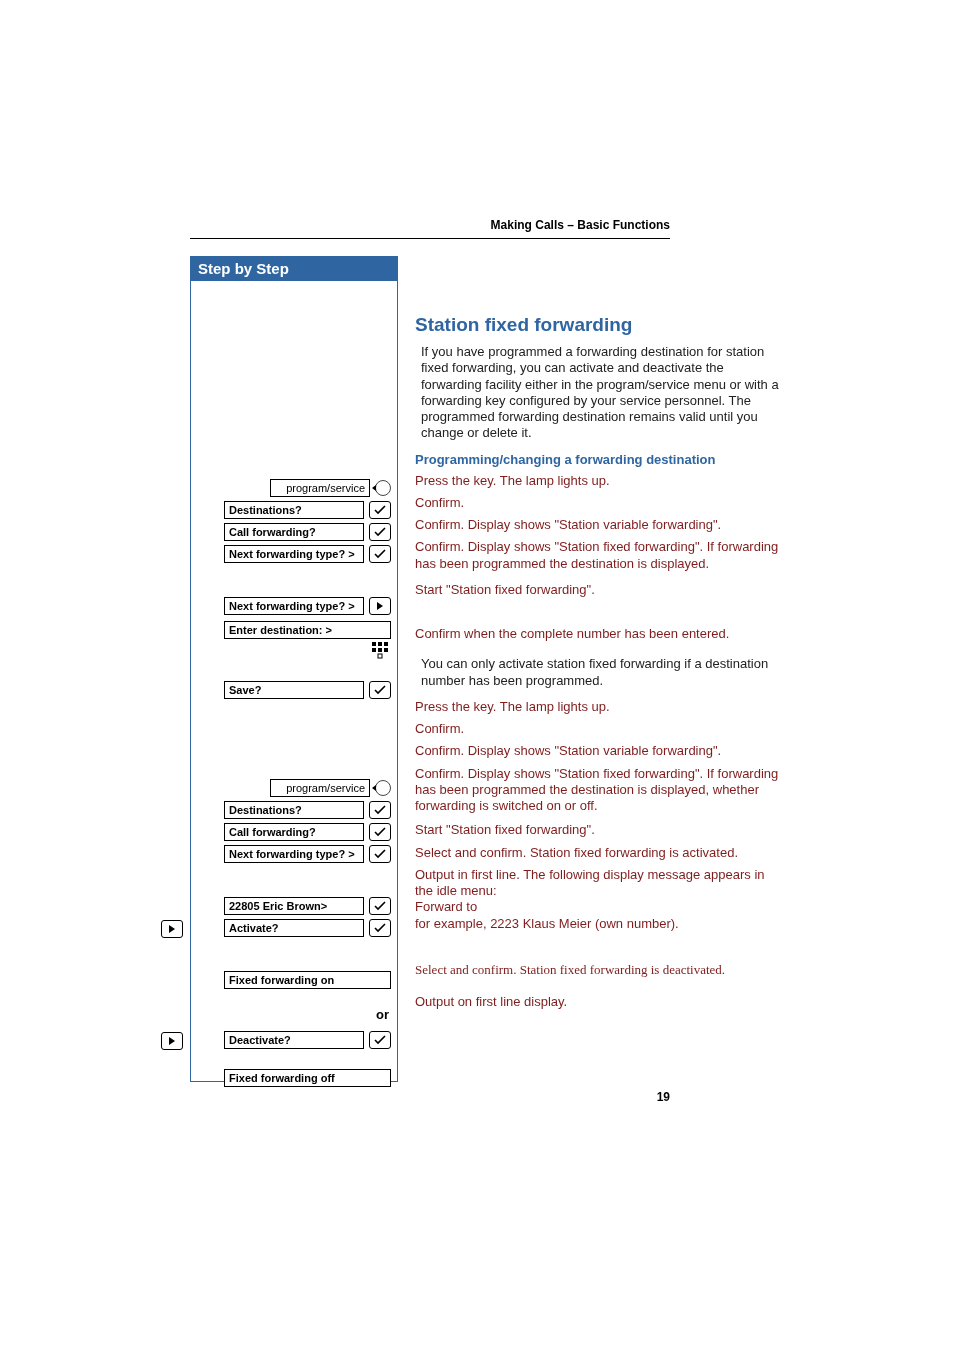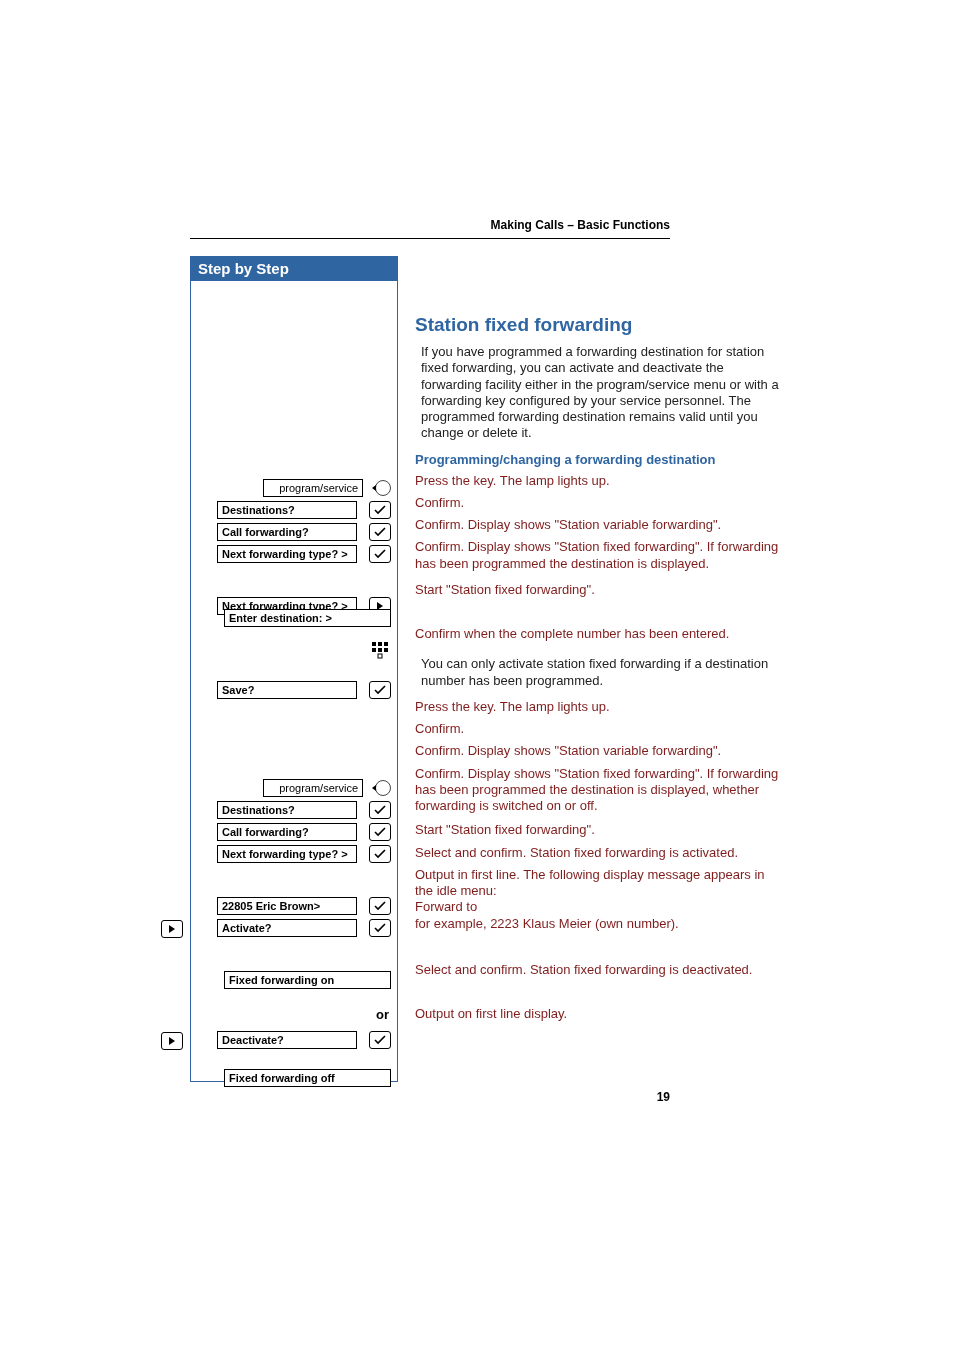--- a/index.html
+++ b/index.html
@@ -112,7 +112,7 @@
     align-items: flex-start;
     justify-content: flex-end;
     padding-right: 6px;
-    gap: 12px;
+    gap: 5px;
   }
   .step-left {
     position: absolute;

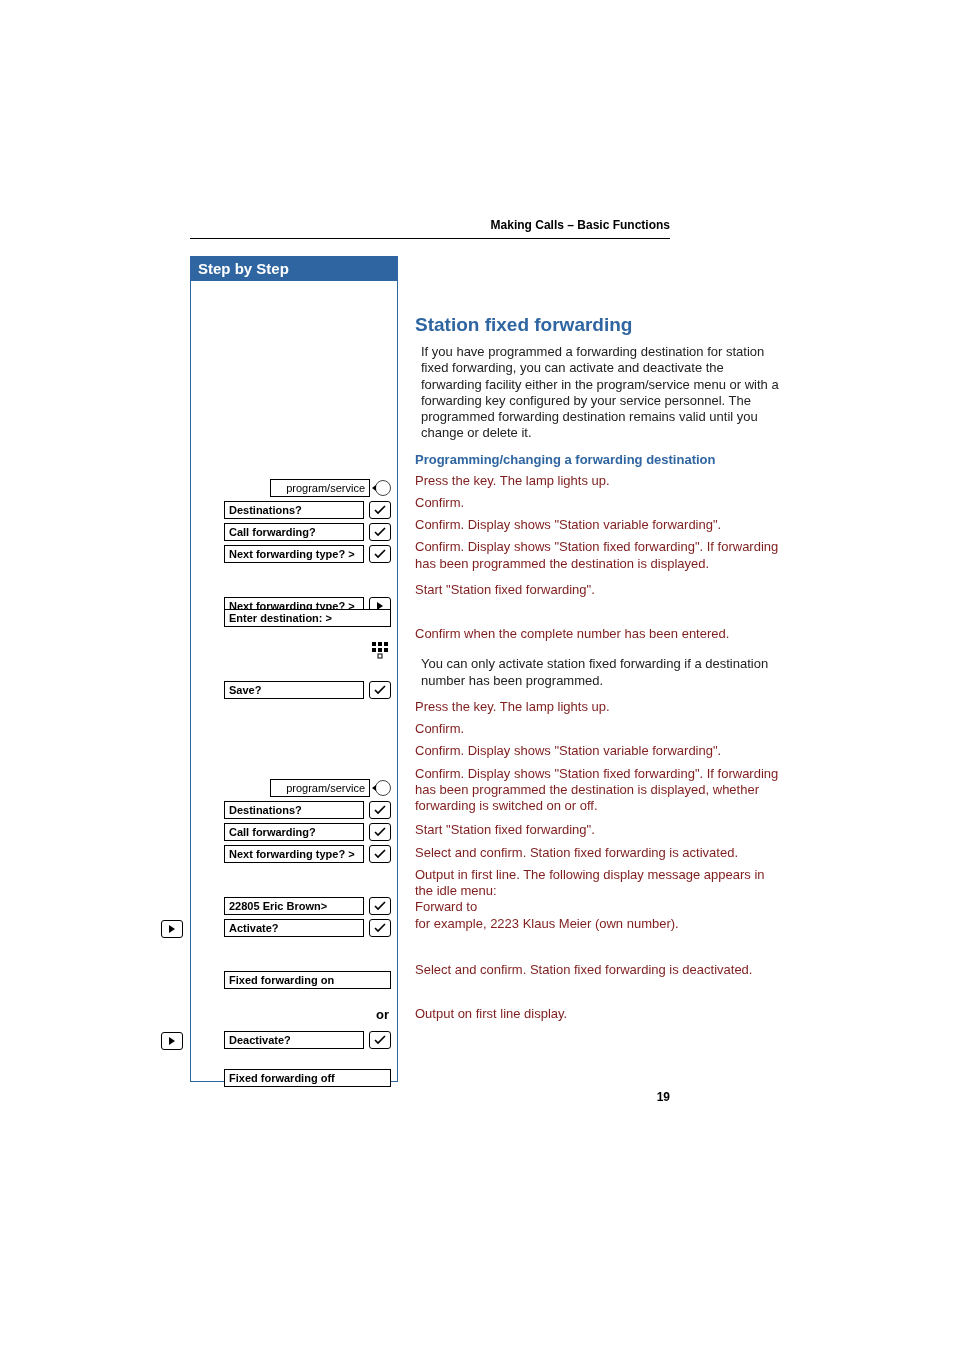--- a/index.html
+++ b/index.html
@@ -204,7 +204,7 @@
         </span>
       </div>
 
-      <div class="step-row" style="top:328px;align-items:flex-end;">
+      <div class="step-row" style="top:340px;align-items:flex-end;">
         <span class="menu-box" style="min-width:157px;">Enter destination:     &gt;</span>
       </div>
 

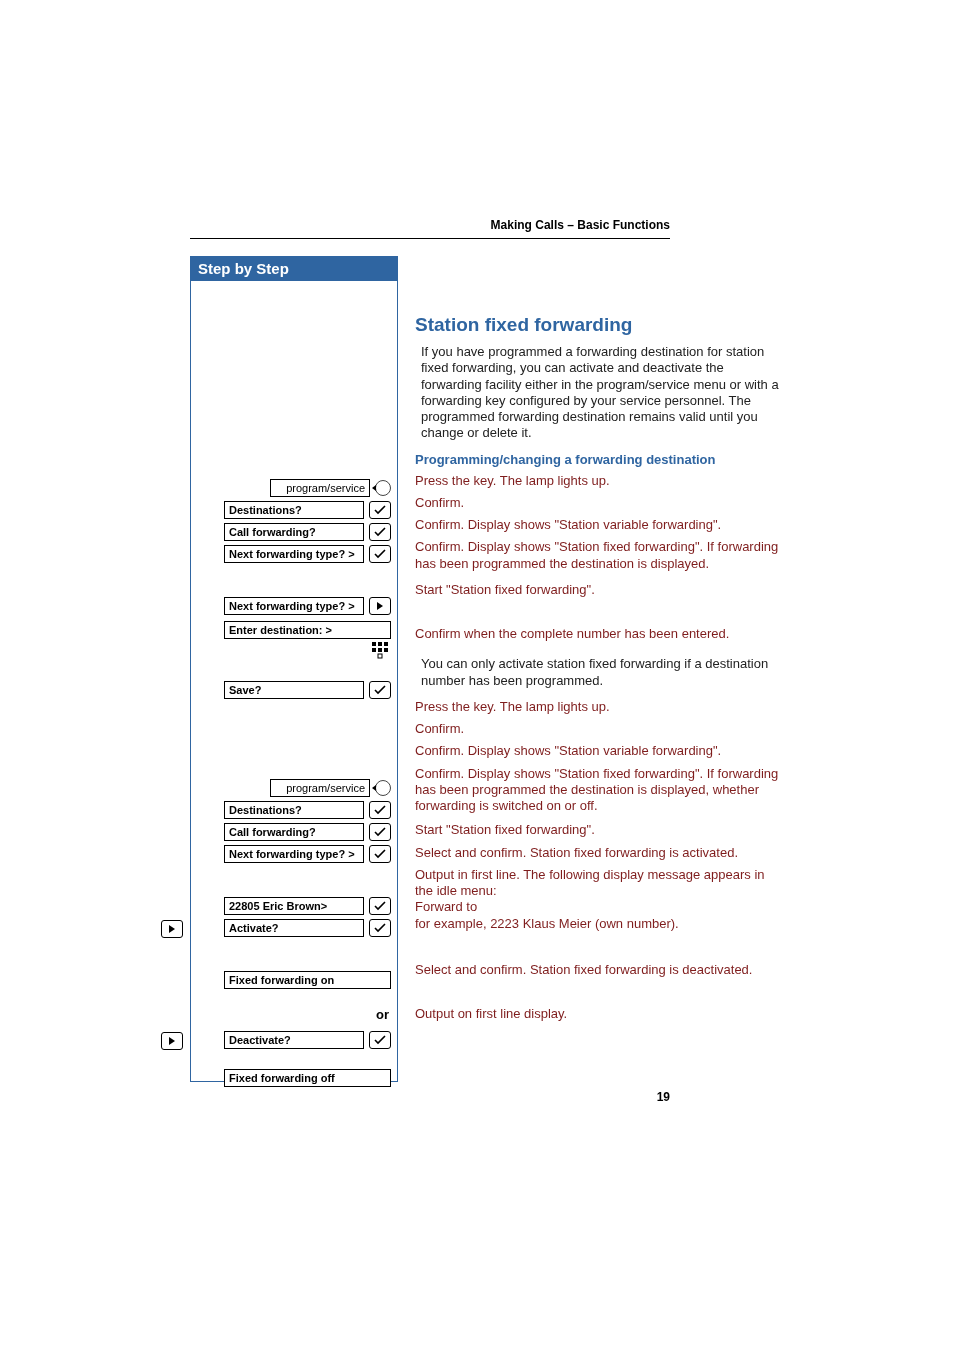--- a/index.html
+++ b/index.html
@@ -342,7 +342,7 @@
 Forward to
 for example, 2223 Klaus Meier (own number).</div>
 
-    <div class="step-line" style="margin-bottom:28px;">Select and confirm. Station fixed forwarding is deactivated.</div>
+    <div class="step-line" style="margin-bottom:16px;font-family:Liberation Serif, serif;">Select and confirm. Station fixed forwarding is deactivated.</div>
     <div class="step-line">Output on first line display.</div>
   </div>
 

